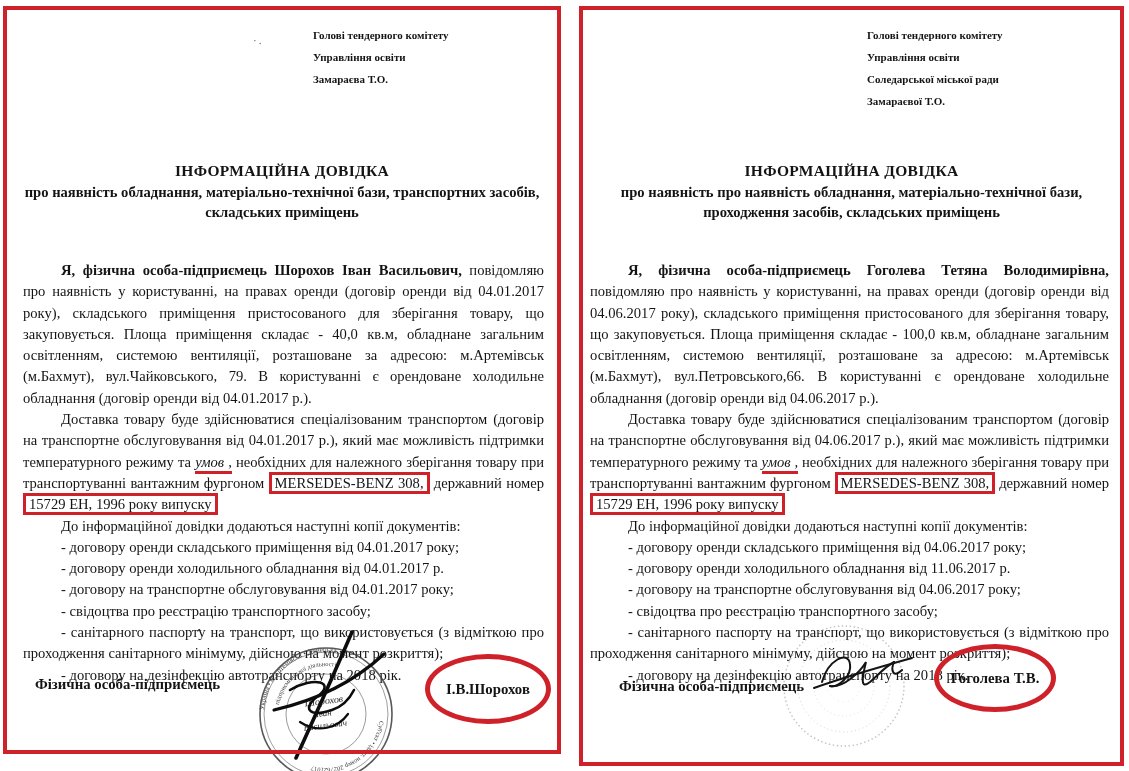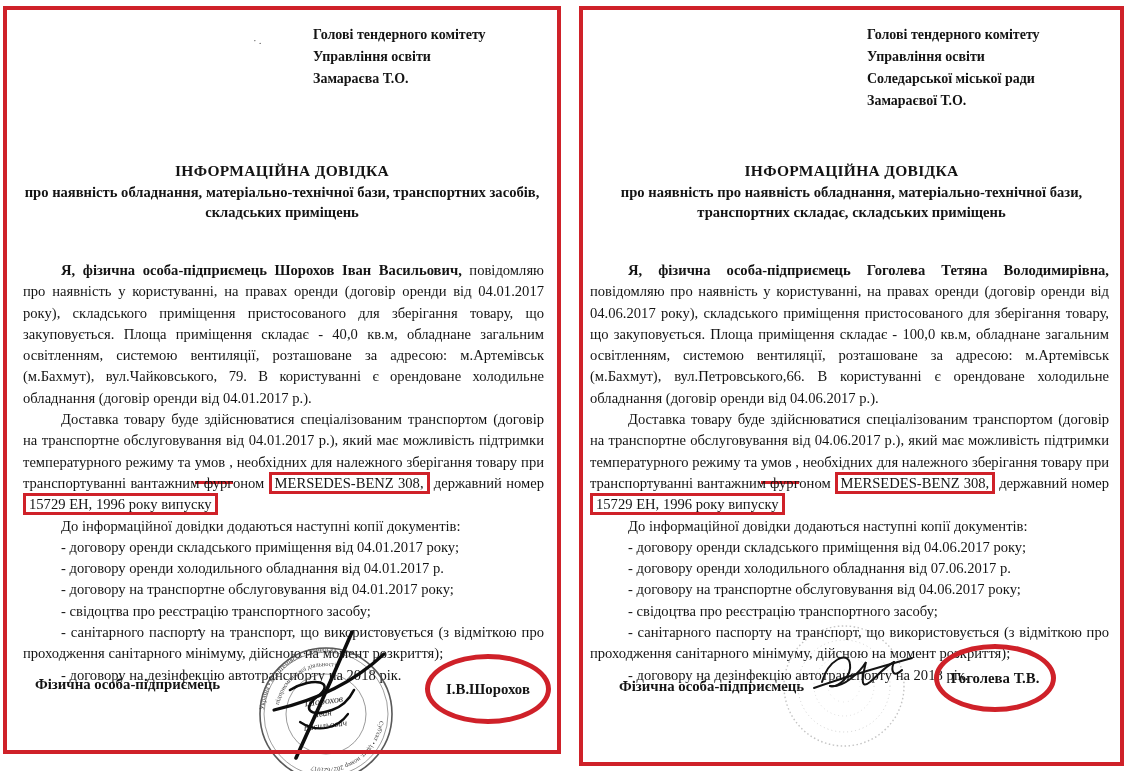--- a/index.html
+++ b/index.html
@@ -13,7 +13,7 @@
   #doc-left  { left:3px;  top:6px; width:558px; height:748px; }
   #doc-right { left:579px; top:6px; width:545px; height:760px; }
 
-  .addressee { position:absolute; font-weight:bold; font-size:14px; line-height:22px; }
+  .addressee { position:absolute; font-weight:bold; font-size:11px; line-height:22px; }
   #doc-left  .addressee { left:306px; top:14px; }
   #doc-right .addressee { left:284px; top:14px; }
 

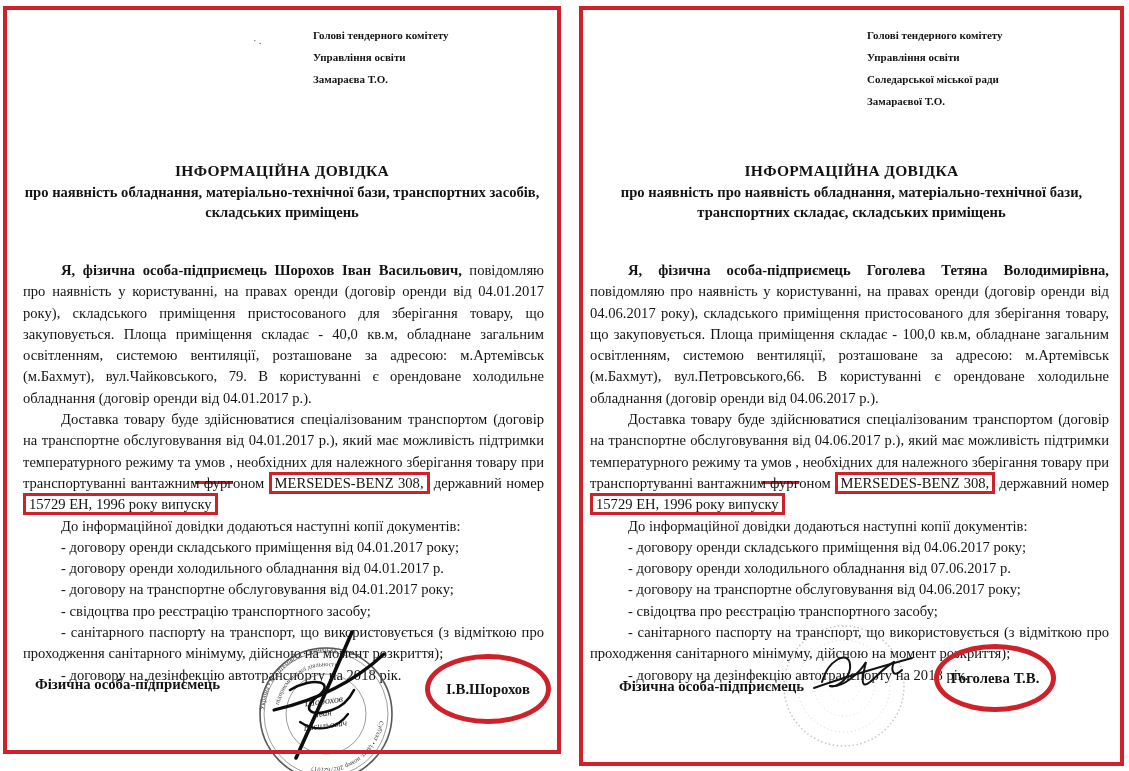--- a/index.html
+++ b/index.html
@@ -137,7 +137,7 @@
   <div class="title-block">
     <div class="doc-title">ІНФОРМАЦІЙНА ДОВІДКА</div>
     <div class="doc-subtitle">про наявність про наявність обладнання, матеріально-технічної бази,</div>
-    <div class="doc-subtitle">транспортних складає, складських приміщень</div>
+    <div class="doc-subtitle">проходження засобів, складських приміщень</div>
   </div>
 
   <div class="body-text">

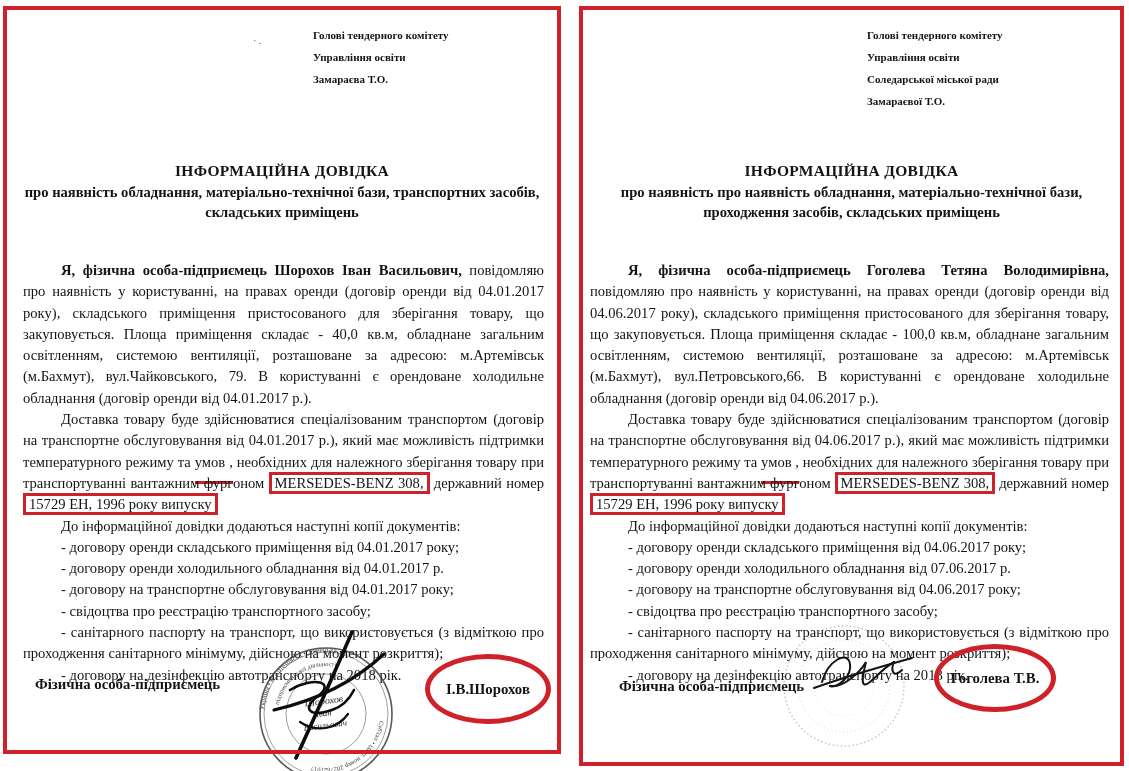--- a/index.html
+++ b/index.html
@@ -28,7 +28,7 @@
   .para { text-indent:38px; }
   .b { font-weight:bold; }
 
-  .red-underline { border-bottom:3px solid var(--red); padding-bottom:11px; }
+  .red-underline { border-bottom:3px solid var(--red); padding-bottom:1px;font-style:italic; }
   .red-box { border:3px solid var(--red); padding:0 3px; }
 
   .list-intro { text-indent:38px; margin-top:0; }

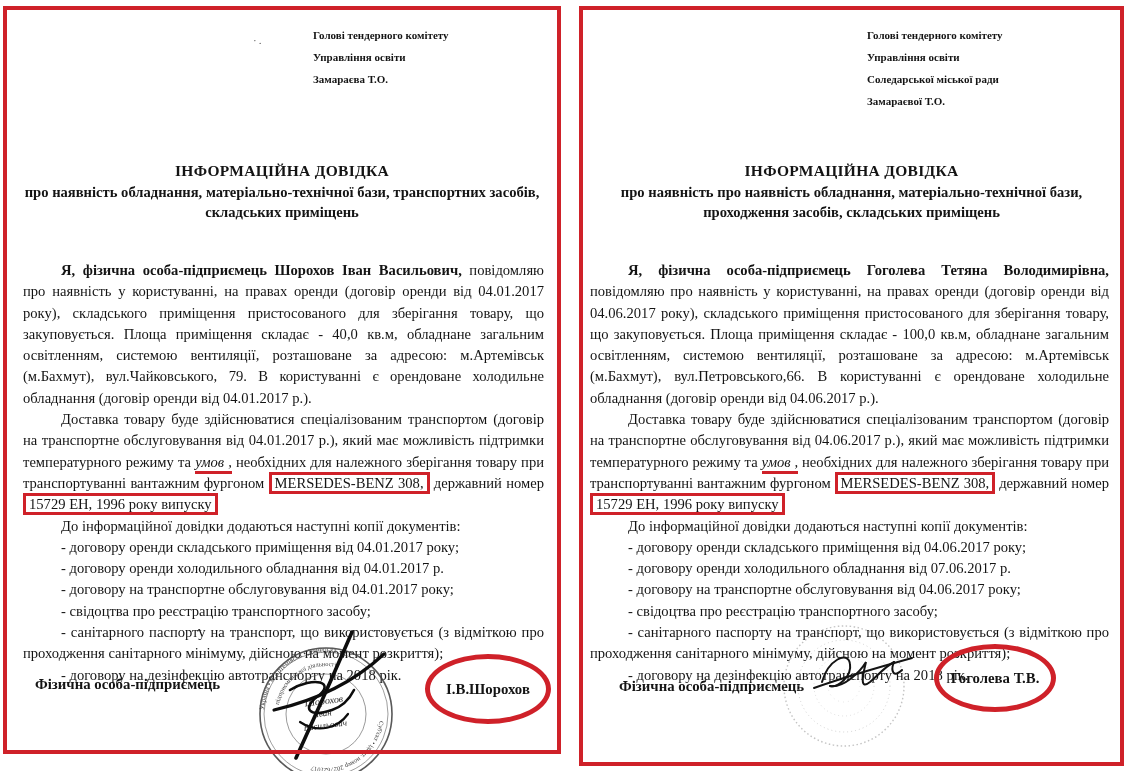--- a/index.html
+++ b/index.html
@@ -145,7 +145,7 @@
     <p class="para"><span>Доставка товару буде здійснюватися спеціалізованим транспортом (договір на транспортне обслуговування від 04.06.2017 р.), який має можливість підтримки температурного режиму та </span><span class="red-underline">умов ,</span><span> необхідних для належного зберігання товару при транспортуванні вантажним фургоном </span><span class="red-box">MERSEDES-BENZ 308,</span><span> державний номер </span><span class="red-box">15729 ЕН, 1996 року випуску</span></p>
     <p class="list-intro">До інформаційної довідки додаються наступні копії документів:</p>
     <div class="list-item">- договору оренди складського приміщення від 04.06.2017 року;</div>
-    <div class="list-item">- договору оренди холодильного обладнання від 07.06.2017 р.</div>
+    <div class="list-item">- договору оренди холодильного обладнання від 11.06.2017 р.</div>
     <div class="list-item">- договору на транспортне обслуговування від 04.06.2017 року;</div>
     <div class="list-item">- свідоцтва про реєстрацію транспортного засобу;</div>
     <div class="list-item">- санітарного паспорту на транспорт, що використовується (з відміткою про проходження санітарного мінімуму, дійсною на момент розкриття);</div>

